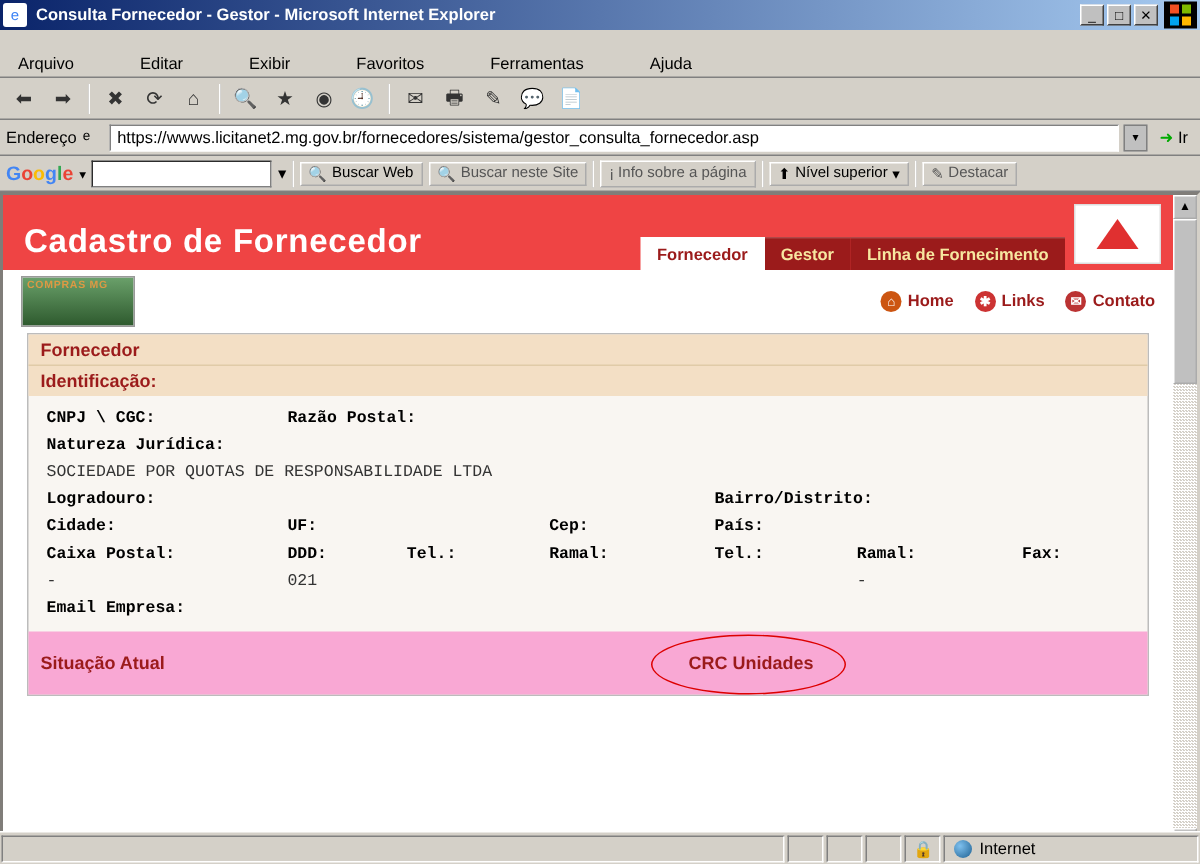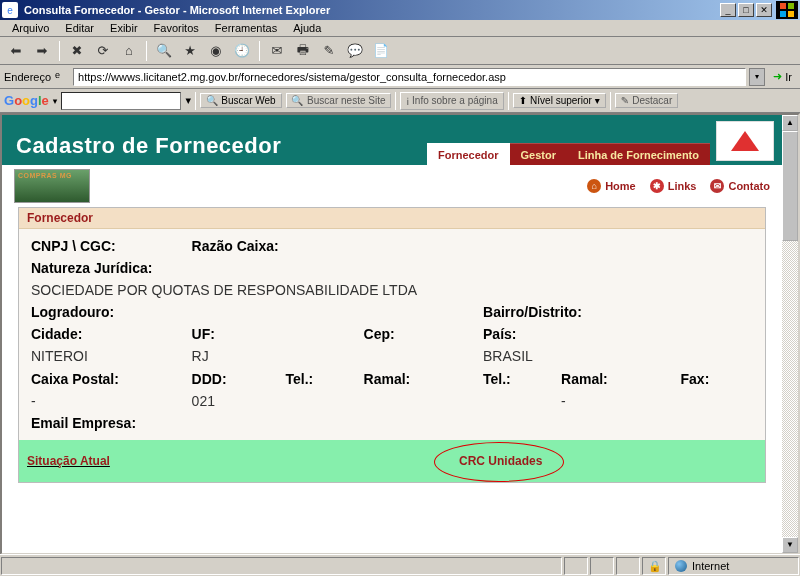--- a/index.html
+++ b/index.html
@@ -40,10 +40,11 @@
 
   .menubar {
     background: #d4d0c8;
-    height: 17px;
-    display: flex; align-items: flex-start;
+    height: 32px;
+    display: flex; align-items: flex-end;
     border-bottom: 1px solid #808080;
     padding-left: 4px;
+    gap: 28px;
   }
   .menubar span { padding: 2px 8px; cursor: default; }
 

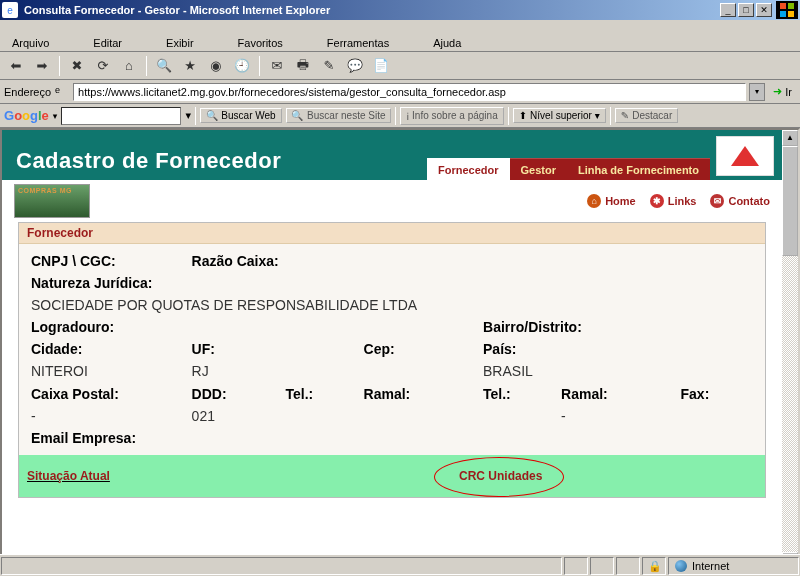--- a/index.html
+++ b/index.html
@@ -111,7 +111,7 @@
   }
 
   .redband {
-    background: #0f766e;
+    background: #ef4444;
     height: 50px;
     display:flex; align-items:flex-end;
     padding: 0 0 0 14px;

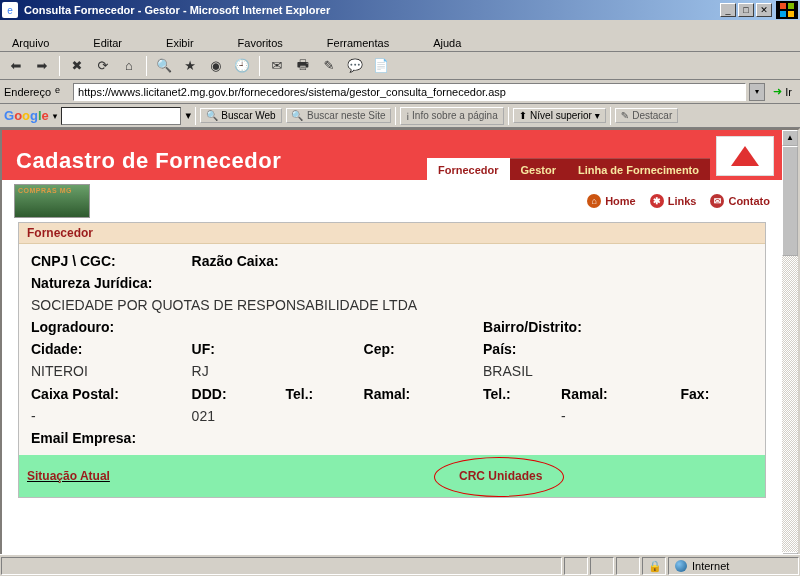--- a/index.html
+++ b/index.html
@@ -321,6 +321,7 @@
           <span class="sec">Fornecedor</span>
         </div>
 
+        <div class="section-title">Identificação:</div>
 
         <div class="form-area">
           <table class="form">

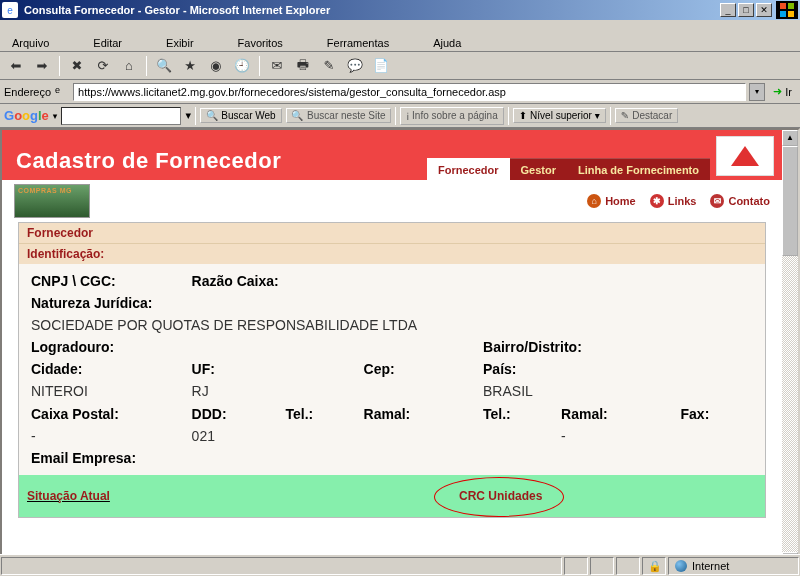--- a/index.html
+++ b/index.html
@@ -166,7 +166,7 @@
     padding: 3px 8px;
   }
 
-  .form-area { padding: 6px 8px; font-size: 14px; color:#222; }
+  .form-area { padding: 6px 8px; font-size: 11px; color:#222;font-family:Liberation Mono, monospace; }
   .lbl { font-weight:bold; color:#000; }
   table.form { width:100%; border-collapse: collapse; }
   table.form td { padding: 3px 4px; vertical-align: top; }

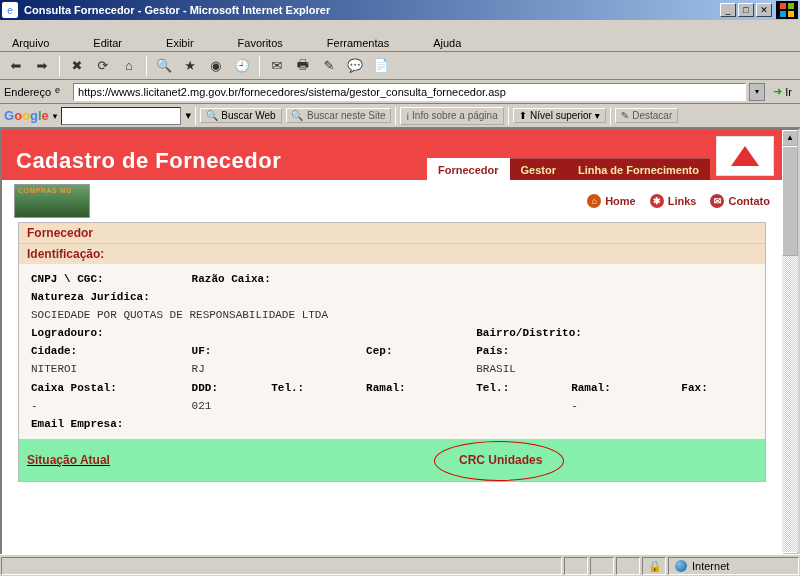--- a/index.html
+++ b/index.html
@@ -328,7 +328,7 @@
             <tbody>
                 <tr>
               <td width="22%"><span class="lbl">CNPJ \ CGC:</span></td>
-              <td colspan="7"><span class="lbl">Razão Caixa:</span></td>
+              <td colspan="7"><span class="lbl">Razão Postal:</span></td>
             </tr>
             <tr>
               <td colspan="8"><span class="lbl">Natureza Jurídica:</span></td>

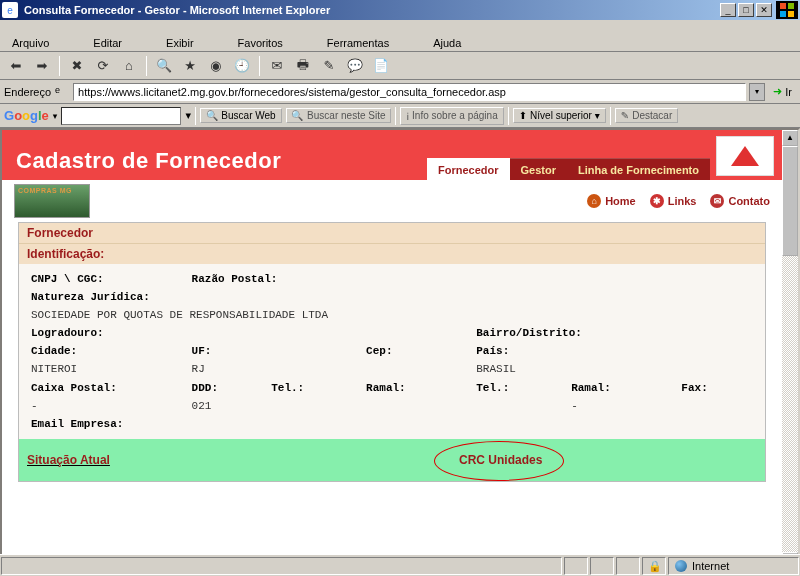--- a/index.html
+++ b/index.html
@@ -346,12 +346,6 @@
               <td><span class="lbl">Cep:</span></td>
               <td colspan="4"><span class="lbl">País:</span></td>
             </tr>
-            <tr>
-              <td><span class="val">NITEROI</span></td>
-              <td colspan="2"><span class="val">RJ</span></td>
-              <td></td>
-              <td colspan="4"><span class="val">BRASIL</span></td>
-            </tr>
             <tr class="row-split">
               <td><span class="lbl">Caixa Postal:</span></td>
               <td><span class="lbl">DDD:</span></td>

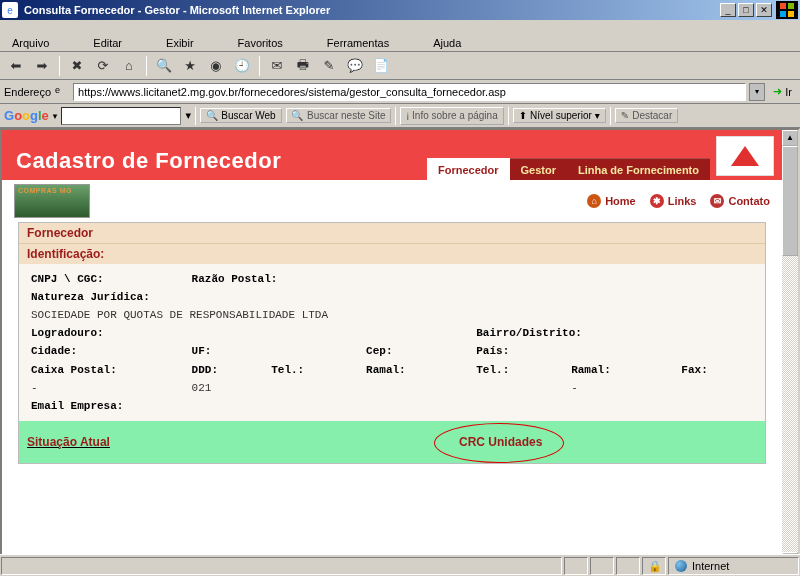--- a/index.html
+++ b/index.html
@@ -174,10 +174,9 @@
   .row-split td { border-top: 1px dashed transparent; }
 
   .status-row {
-    background:#86efac;
+    background:#f9a8d4;
     padding: 14px 8px;
     position: relative;
-    text-decoration: underline;
   }
   .status-row .lbl { color:#9b1b1b; font-weight:bold; font-size:12px; }
   .status-row .value { color:#9b1b1b; font-weight:bold; font-size:12px; position:absolute; left: 440px; top: 14px; }

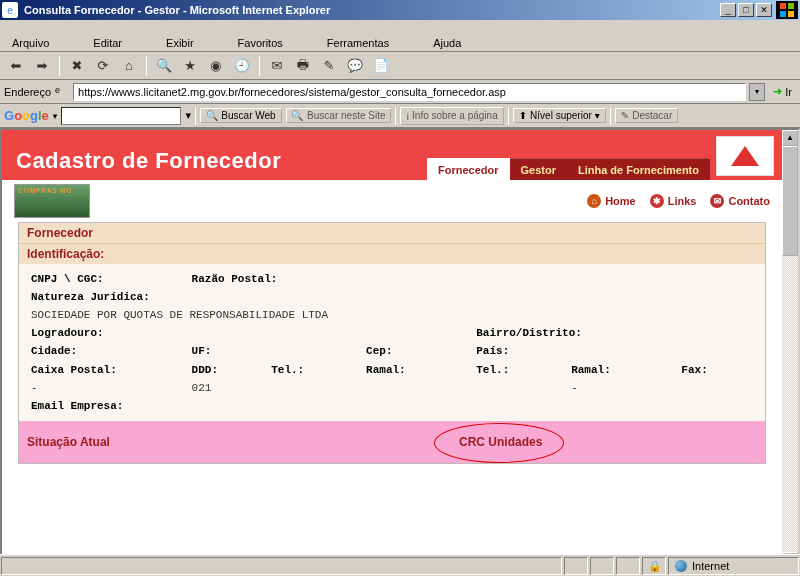--- a/index.html
+++ b/index.html
@@ -200,7 +200,7 @@
   }
   .statusbar .cell { border:1px solid #808080; border-top-color:#808080; border-left-color:#808080; border-right-color:#fff;border-bottom-color:#fff; height:18px; margin:0 1px; display:flex;align-items:center; padding:0 6px; }
   .statusbar .big { flex:1; }
-  .statusbar .zone { width: 131px; justify-content:flex-start; gap:5px; }
+  .statusbar .zone { width: 170px; justify-content:flex-start; gap:5px; }
   .statusbar .globe { width:12px;height:12px;border-radius:6px;background:radial-gradient(circle at 4px 4px,#7ec0ee,#1e6091); }
   .statusbar .lock { width:12px;height:12px; color:#b8860b; font-size:11px; }
 

